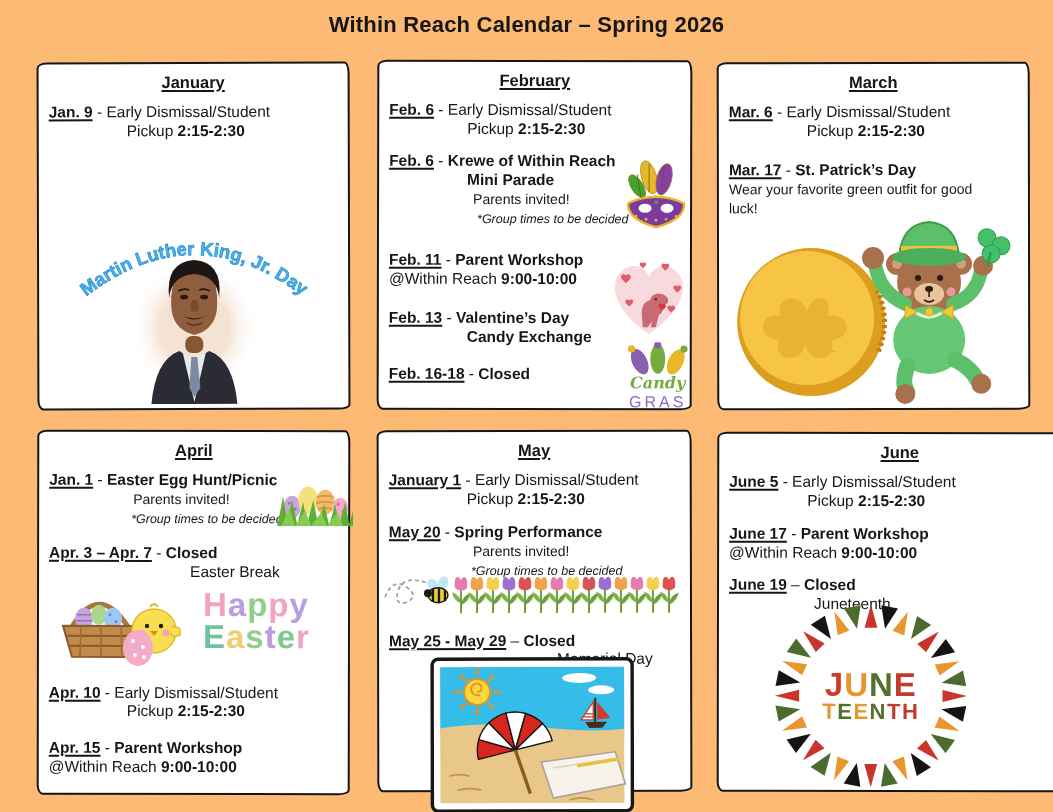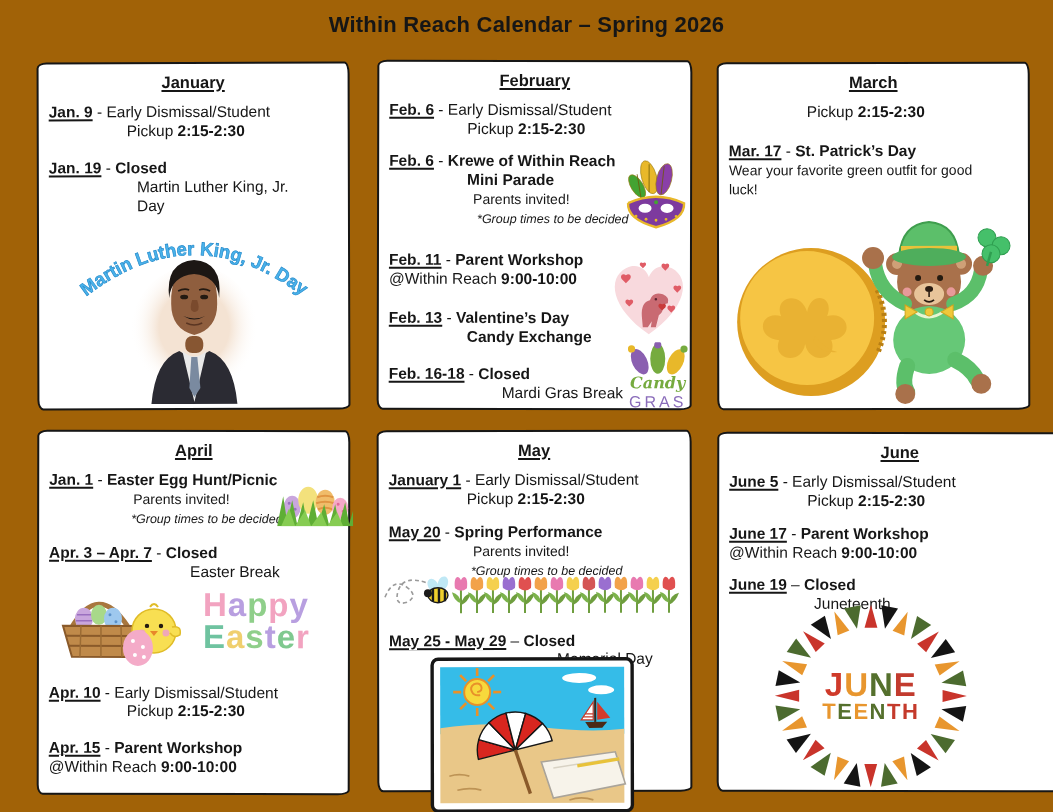--- a/index.html
+++ b/index.html
@@ -3,7 +3,7 @@
 <meta charset="utf-8">
 <style>
   html,body{margin:0;padding:0;background:#ffffff;}
-  .page{position:relative;width:1053px;height:812px;background:#a16207;overflow:hidden;
+  .page{position:relative;width:1053px;height:812px;background:#fdba74;overflow:hidden;
         font-family:"Liberation Sans",sans-serif;color:#161616;}
   .title{position:absolute;top:12px;left:0;right:0;text-align:center;
          font-size:22px;font-weight:700;letter-spacing:0.2px;}

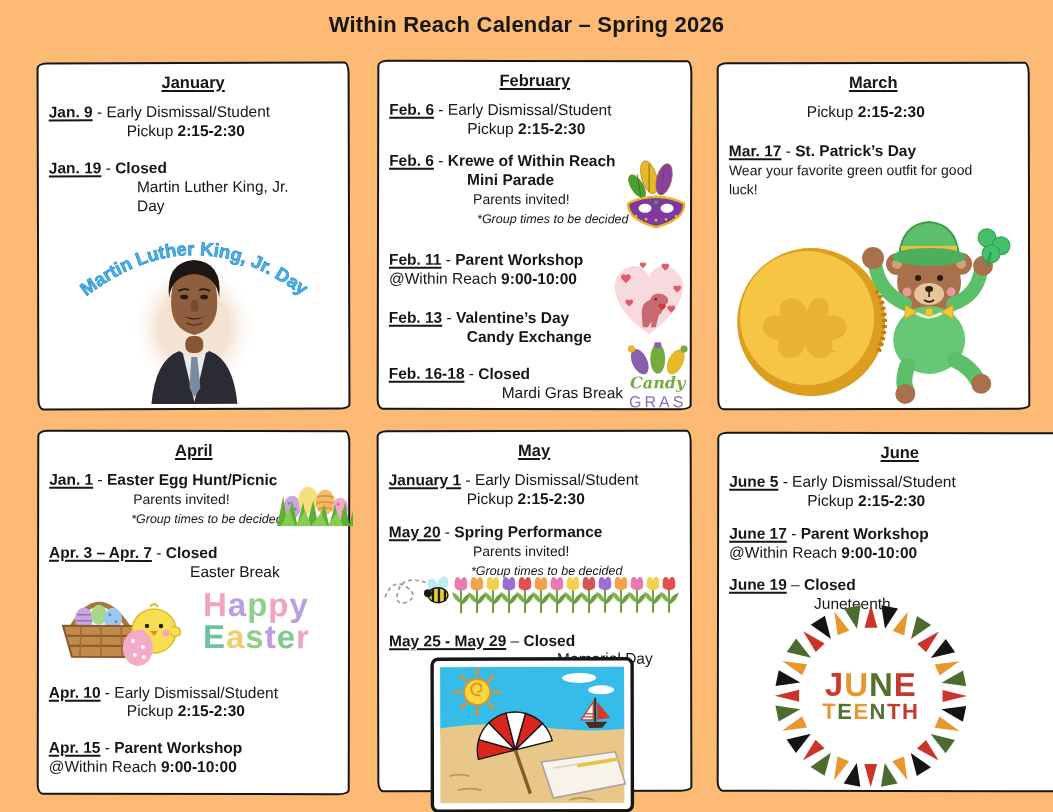--- a/index.html
+++ b/index.html
@@ -181,6 +181,7 @@
     <div class="month-name">March</div>
     <div>
           <div class="event" style="margin-bottom: 20px;">
+            <div class="line"><span class="sg-d">Mar. 6</span><span class="sg-n"> - </span><span class="sg-n">Early Dismissal/Student</span></div>
             <div class="line" style="padding-left: 78px;"><span class="sg-n">Pickup </span><span class="sg-b">2:15-2:30</span></div>
           </div>
           <div class="event" style="margin-bottom: 0px;">

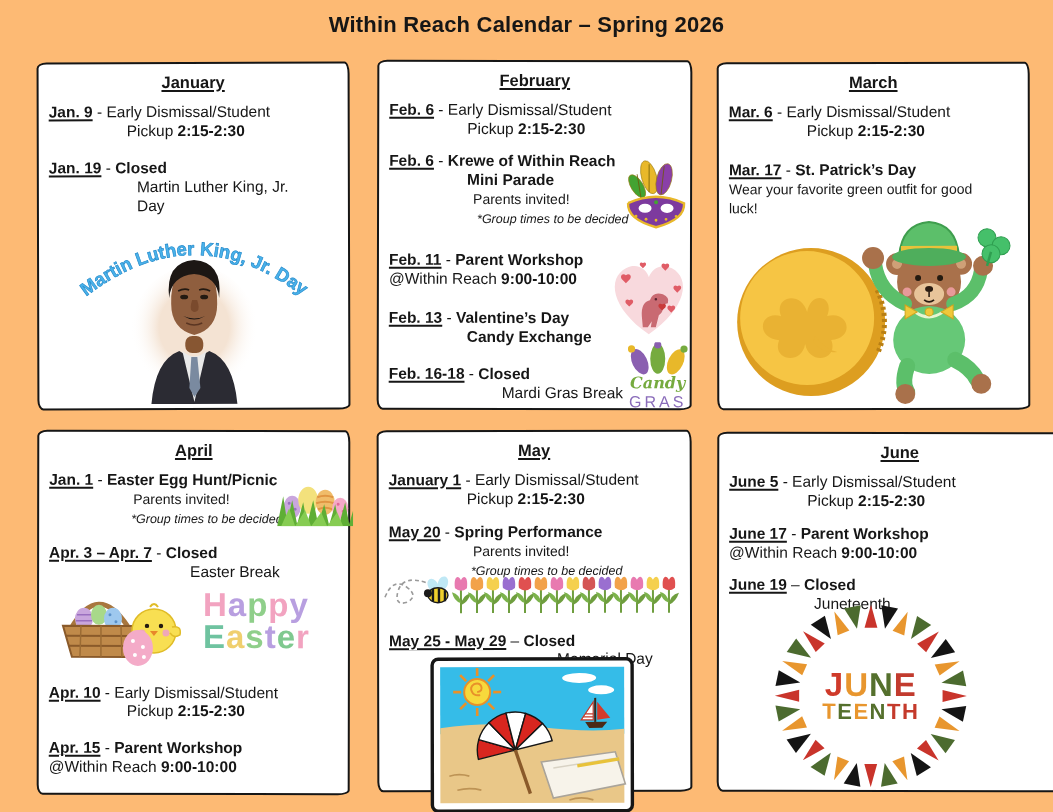--- a/index.html
+++ b/index.html
@@ -64,11 +64,6 @@
             <div class="line"><span class="sg-d">Jan. 9</span><span class="sg-n"> - </span><span class="sg-n">Early Dismissal/Student</span></div>
             <div class="line" style="padding-left: 78px;"><span class="sg-n">Pickup </span><span class="sg-b">2:15-2:30</span></div>
           </div>
-          <div class="event" style="margin-bottom: 0px;">
-            <div class="line"><span class="sg-d">Jan. 19</span><span class="sg-n"> - </span><span class="sg-b">Closed</span></div>
-            <div class="line" style="padding-left: 88px;"><span class="sg-n">Martin Luther King, Jr.</span></div>
-            <div class="line" style="padding-left: 88px;"><span class="sg-n">Day</span></div>
-          </div>
         </div>
   <div class="decor d-mlk">
           <svg viewBox="0 0 298 194">

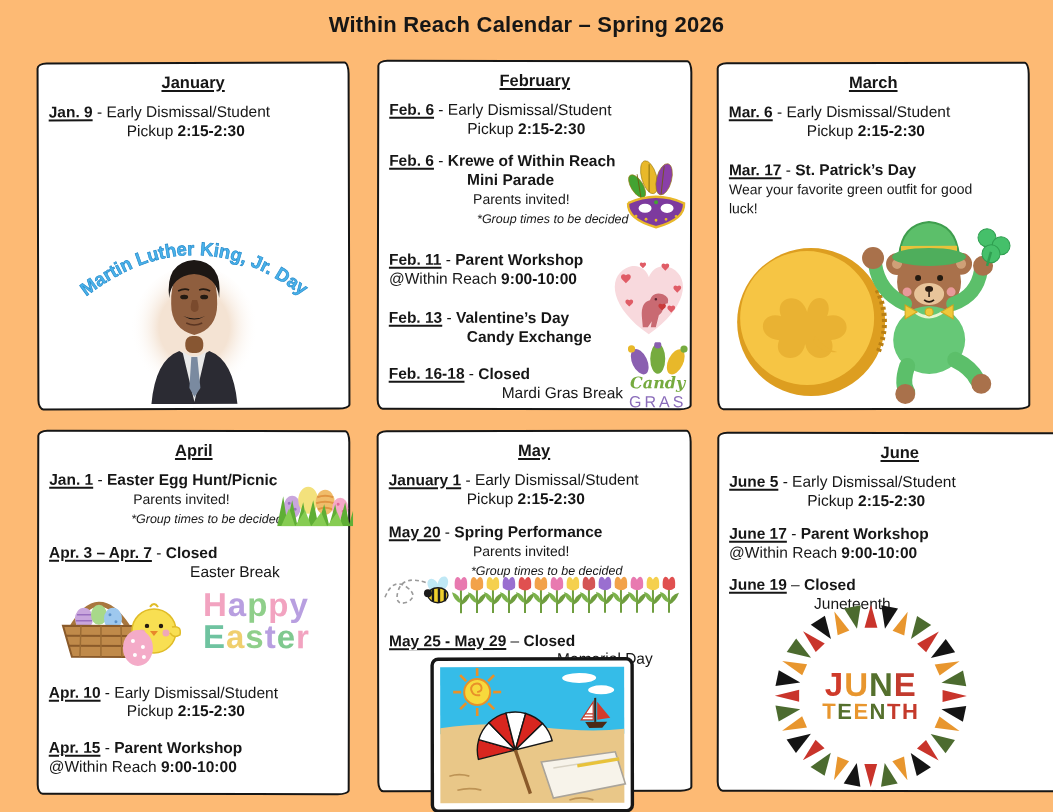--- a/index.html
+++ b/index.html
@@ -117,7 +117,6 @@
           </div>
           <div class="event" style="margin-bottom: 0px;">
             <div class="line"><span class="sg-d">Feb. 16-18</span><span class="sg-n"> - </span><span class="sg-b">Closed</span></div>
-            <div class="line" style="padding-left: 113px;"><span class="sg-n">Mardi Gras Break</span></div>
           </div>
         </div>
   <div class="decor d-mask">

